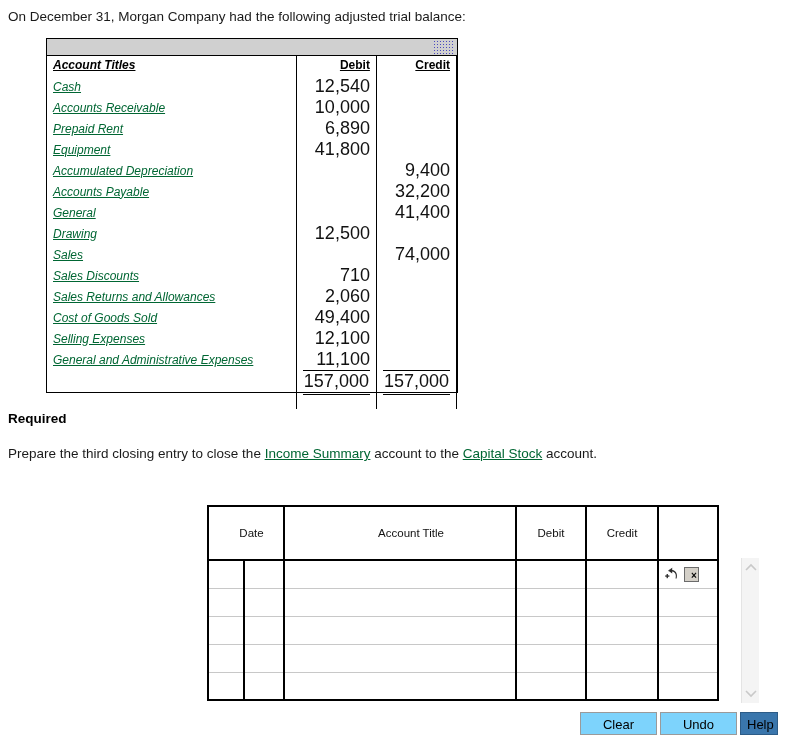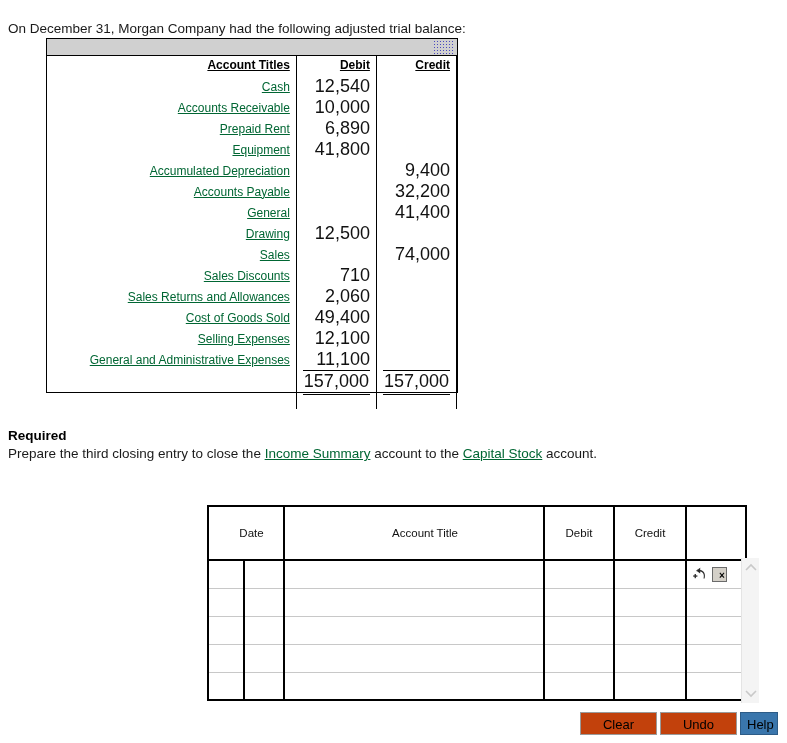--- a/index.html
+++ b/index.html
@@ -15,7 +15,7 @@
 
   
   .intro {
-    position: absolute; left: 8px; top: 20px;
+    position: absolute; left: 8px; top: 8px;
     font-size: 13.5px; line-height: 18px; color: #1a1a1a;
     white-space: nowrap;
   }

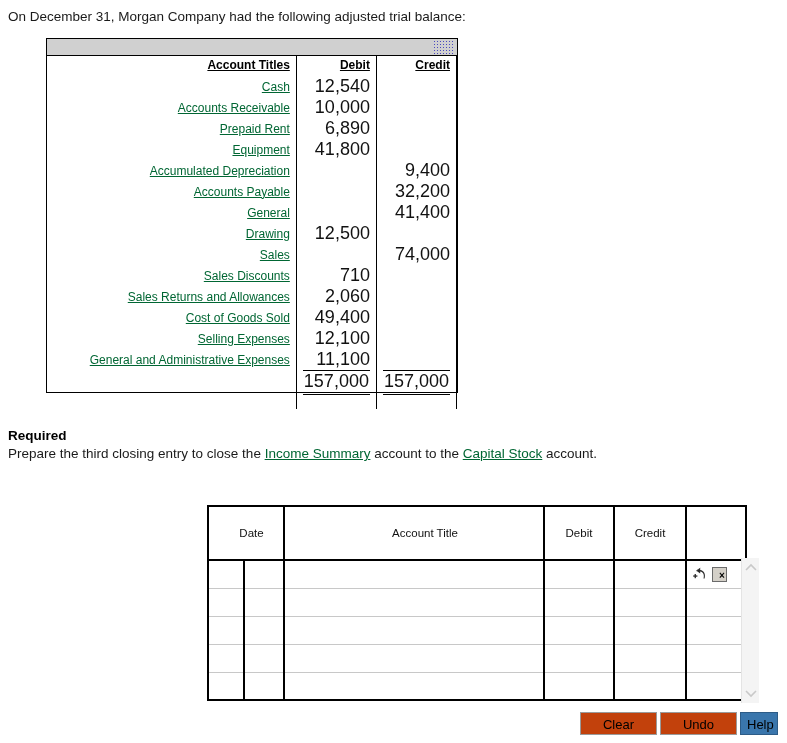--- a/index.html
+++ b/index.html
@@ -54,7 +54,7 @@
     vertical-align: middle;
     font-weight: normal;
   }
-  .tb .col-title { width: 250px; text-align: right; }
+  .tb .col-title { width: 250px; text-align: left; font-style: italic; }
   .tb .col-debit { width: 80px;  text-align: right;
                    border-left: 1px solid #000; border-right:1px solid #000;}
   .tb .col-credit{ width: 80px;  text-align: right; border-right:1px solid #000;}

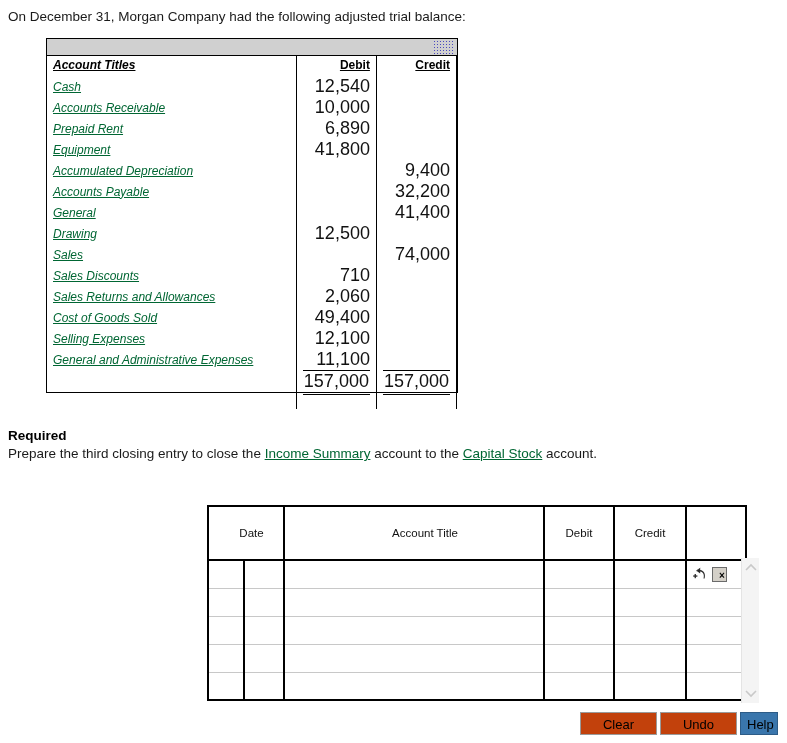--- a/index.html
+++ b/index.html
@@ -80,7 +80,7 @@
 
   
   .required-hd {
-    position: absolute; left: 8px; top: 428px;
+    position: absolute; left: 8px; top: 411px;
     font-size: 13.5px; font-weight: bold;
   }
   .required-txt {

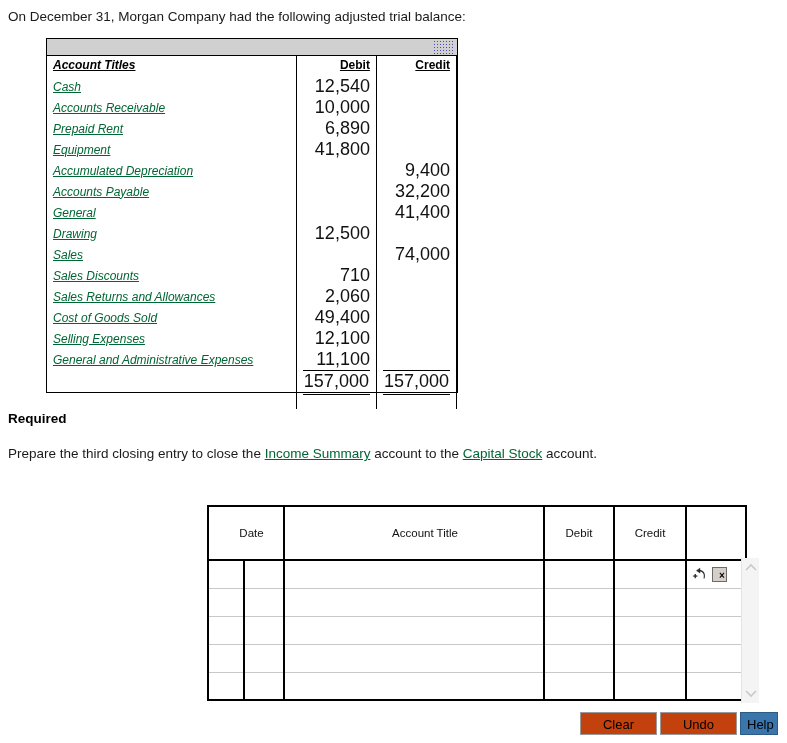--- a/index.html
+++ b/index.html
@@ -113,7 +113,7 @@
   table.je tr:last-child td { border-bottom: none; }
   .c-date1 { width: 36px; }
   .c-date2 { width: 40px; }
-  .c-acct  { width: 260px; padding-left: 23px; }
+  .c-acct  { width: 232px; padding-left: 23px; }
   .c-debit { width: 70px; }
   .c-credit{ width: 72px; }
   .c-tools { width: 60px; }

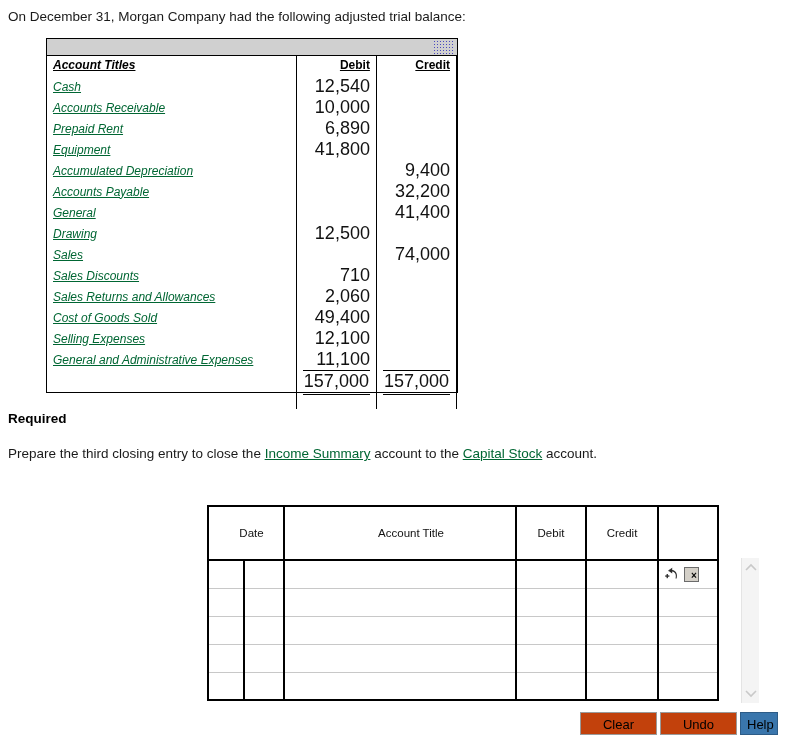--- a/index.html
+++ b/index.html
@@ -164,7 +164,7 @@
     height: 23px;
   }
   .btn-clear, .btn-undo {
-    width: 77px; background: #c2410c; color: #000;
+    width: 77px; background: #7dd3fc; color: #000;
   }
   .btn-help {
     width: 38px; background: #3a76ac; color: #000000;

